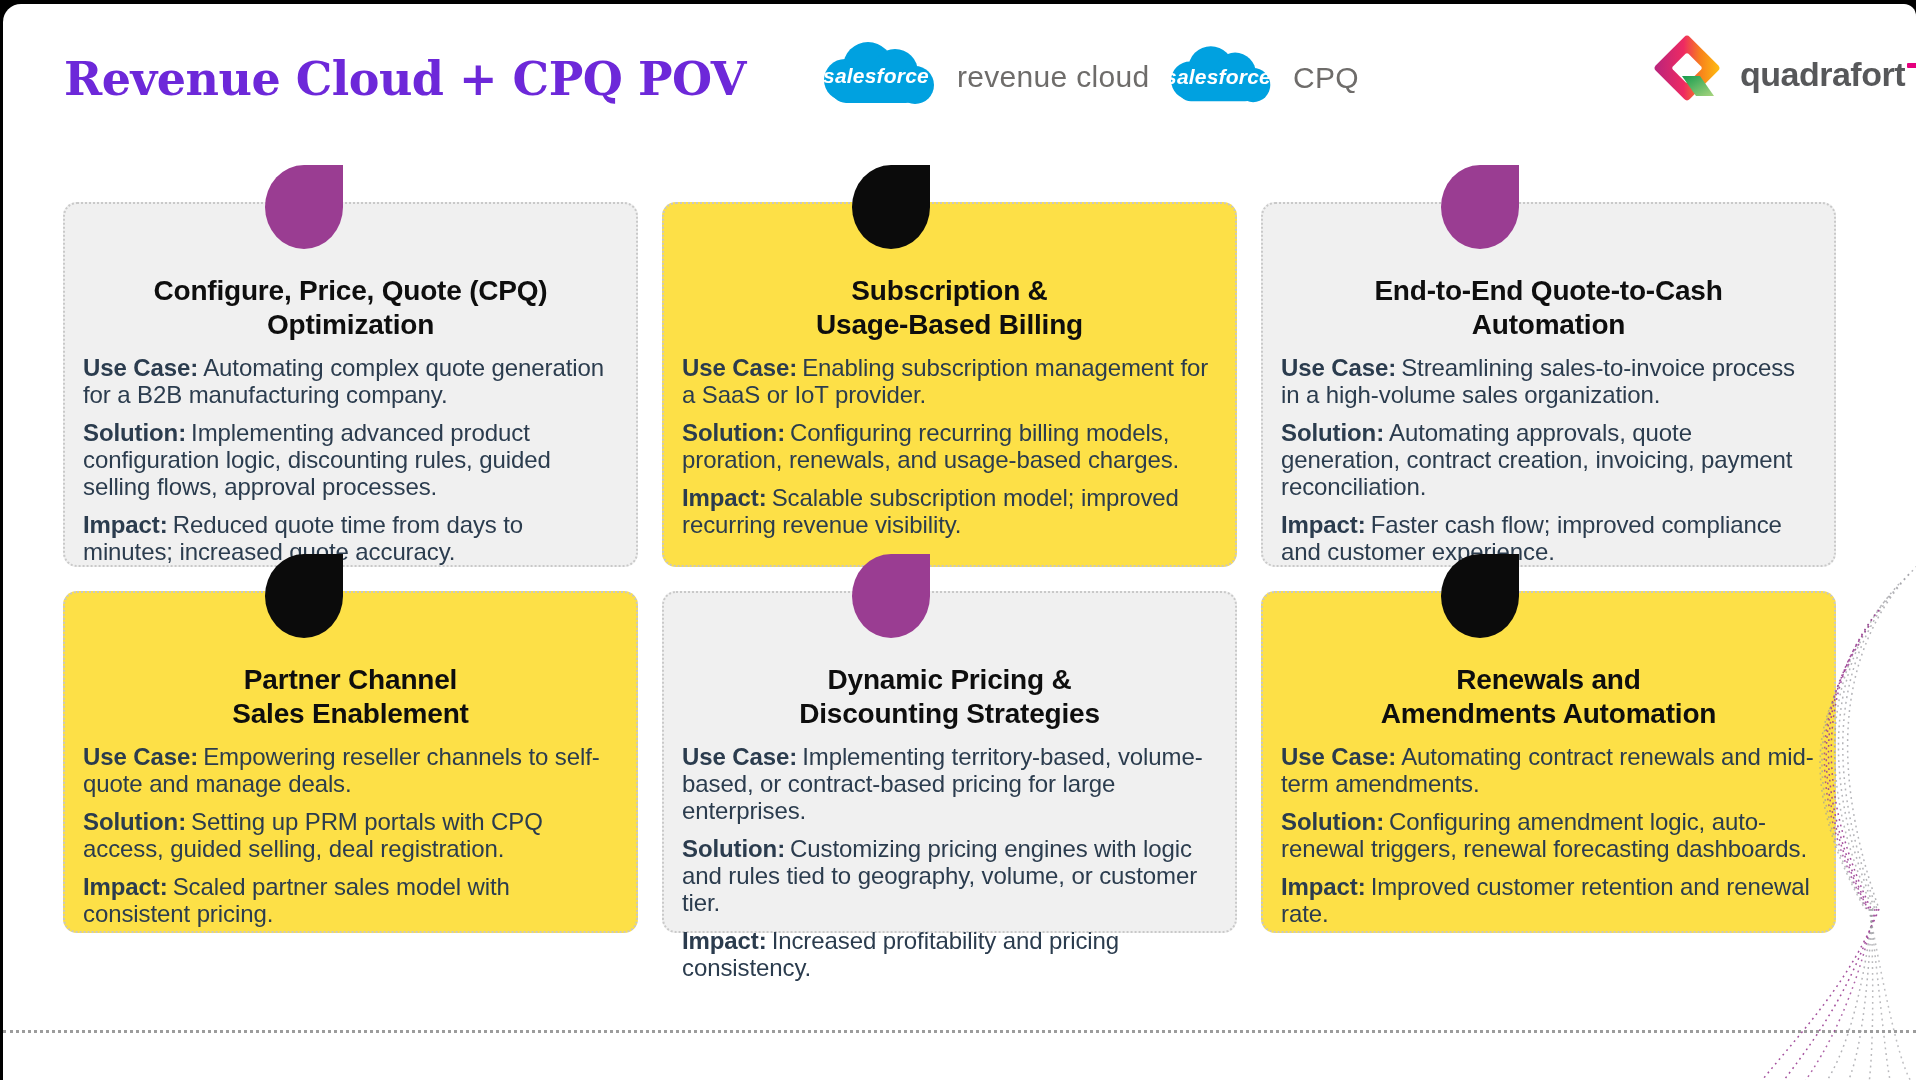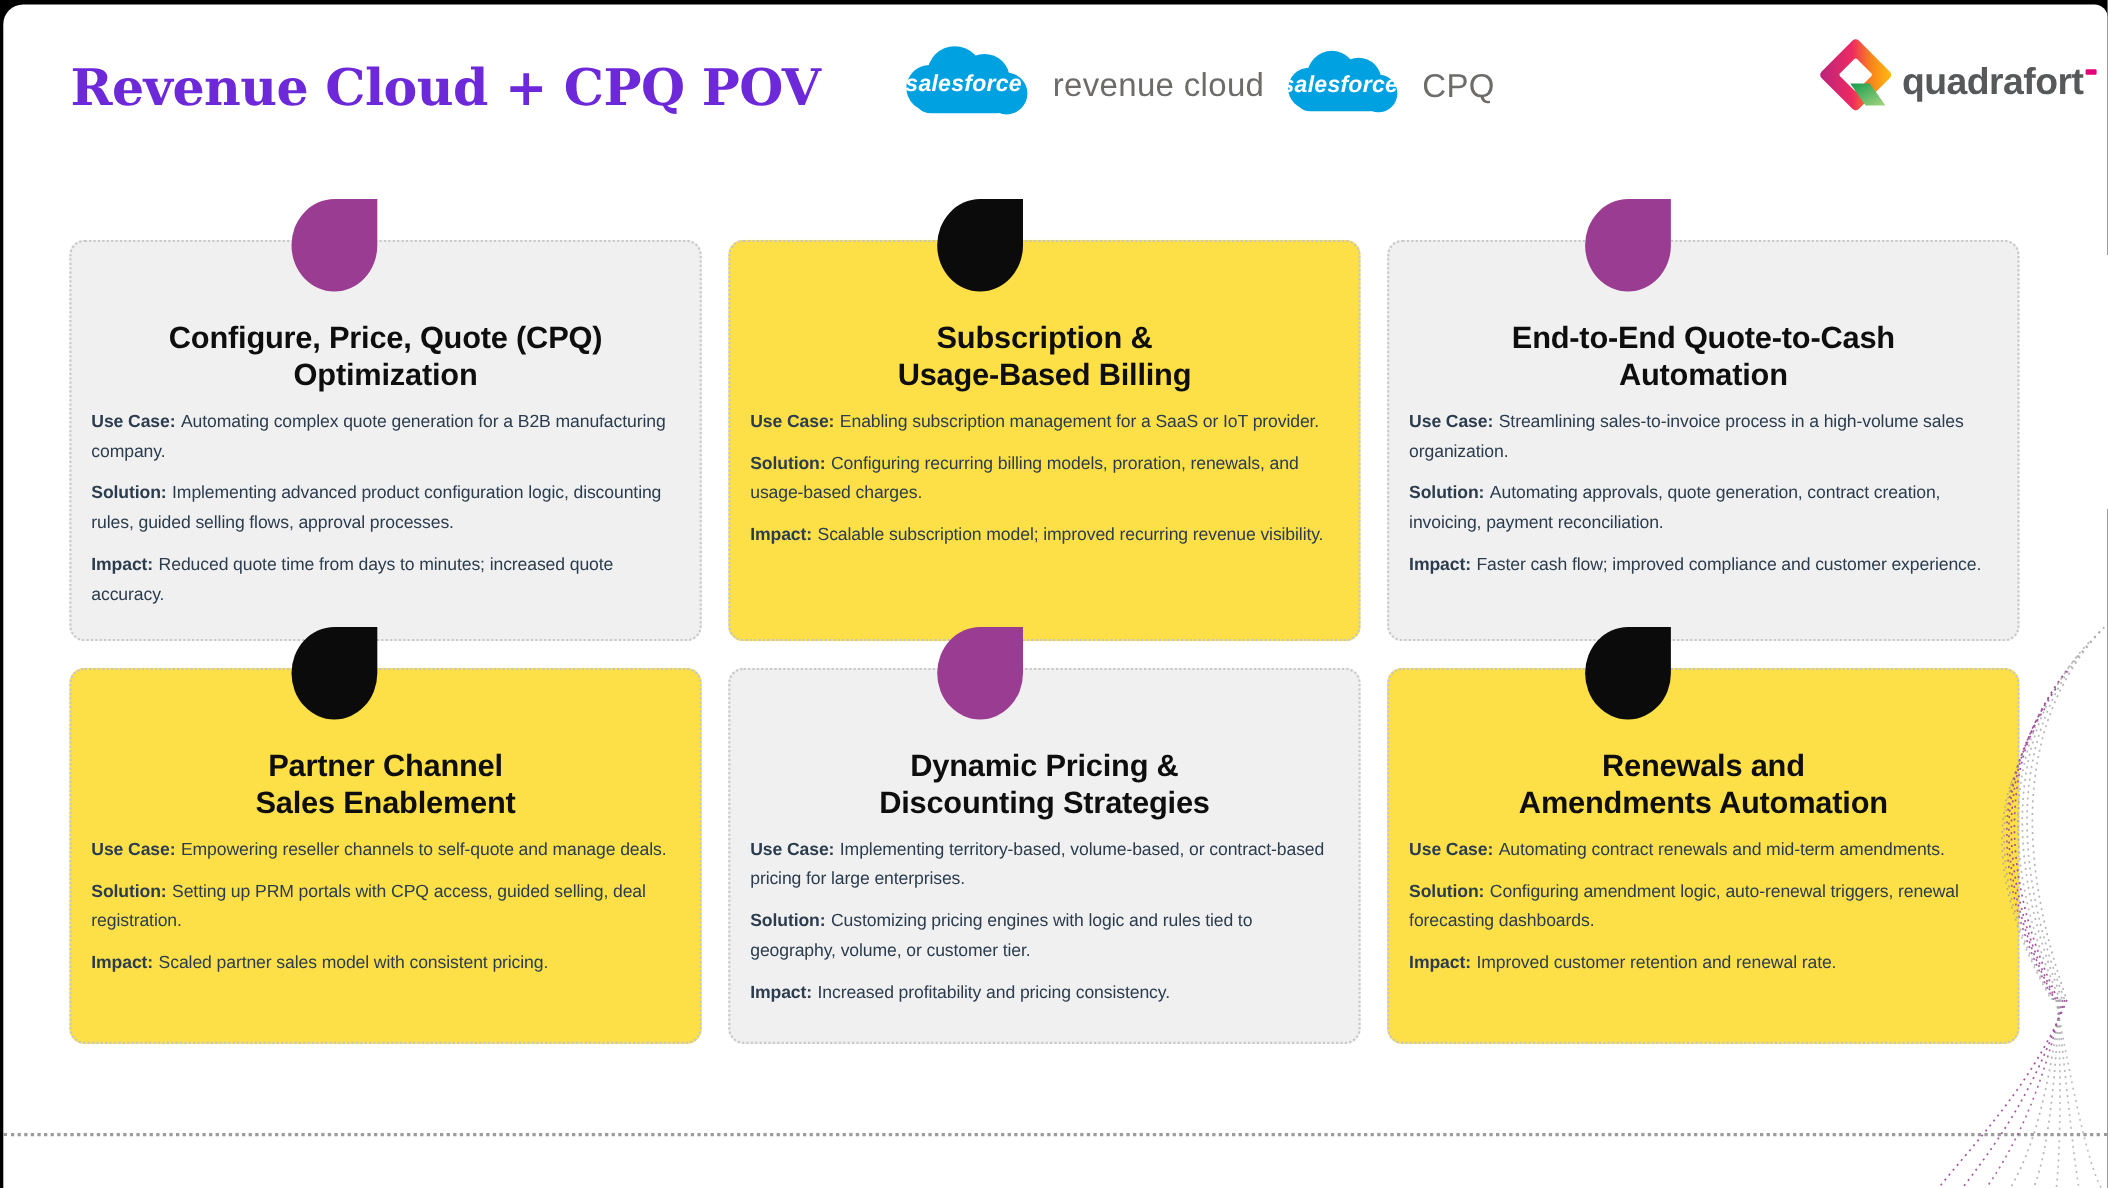--- a/index.html
+++ b/index.html
@@ -31,7 +31,7 @@
   }
   .brand{position:absolute;left:1645px;top:30px;display:flex;align-items:center;}
   .brand-word{
-    font-size:34px;font-weight:700;color:#57585a;letter-spacing:-.5px;margin-left:3px;
+    font-size:34px;font-weight:700;color:#57585a;letter-spacing:-.5px;margin-left:14px;
     position:relative;
   }
   .brand-tittle{

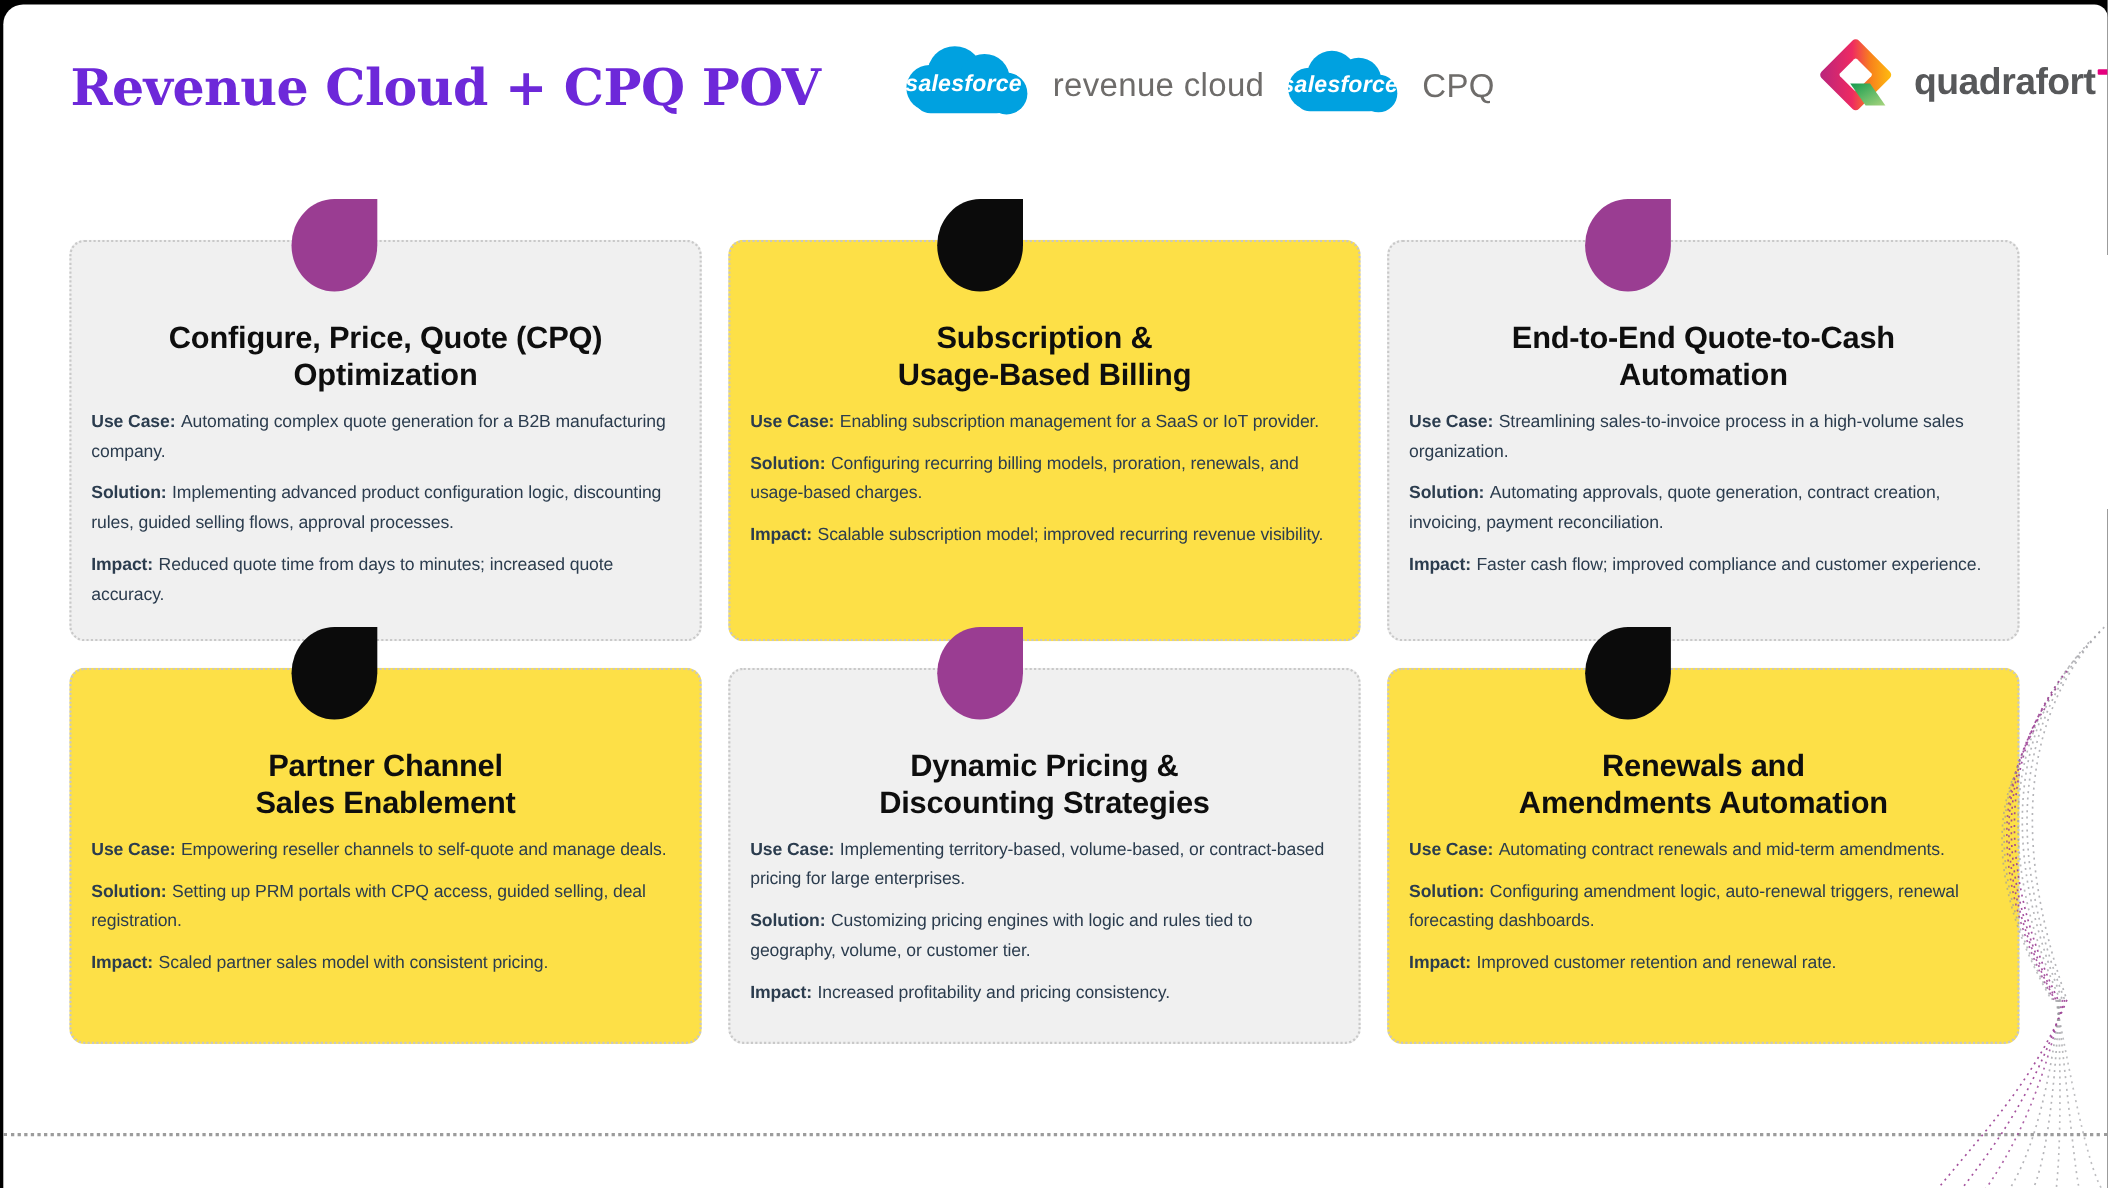--- a/index.html
+++ b/index.html
@@ -40,7 +40,7 @@
   }
   
   .cards-grid{
-    position:absolute;left:60px;top:214px;width:1817px;z-index:2;
+    position:absolute;left:60px;top:198px;width:1817px;z-index:2;
     display:grid;grid-template-columns:repeat(3,575px);
     grid-template-rows:365px 342px;column-gap:46px;row-gap:83px;gap:24px;
   }

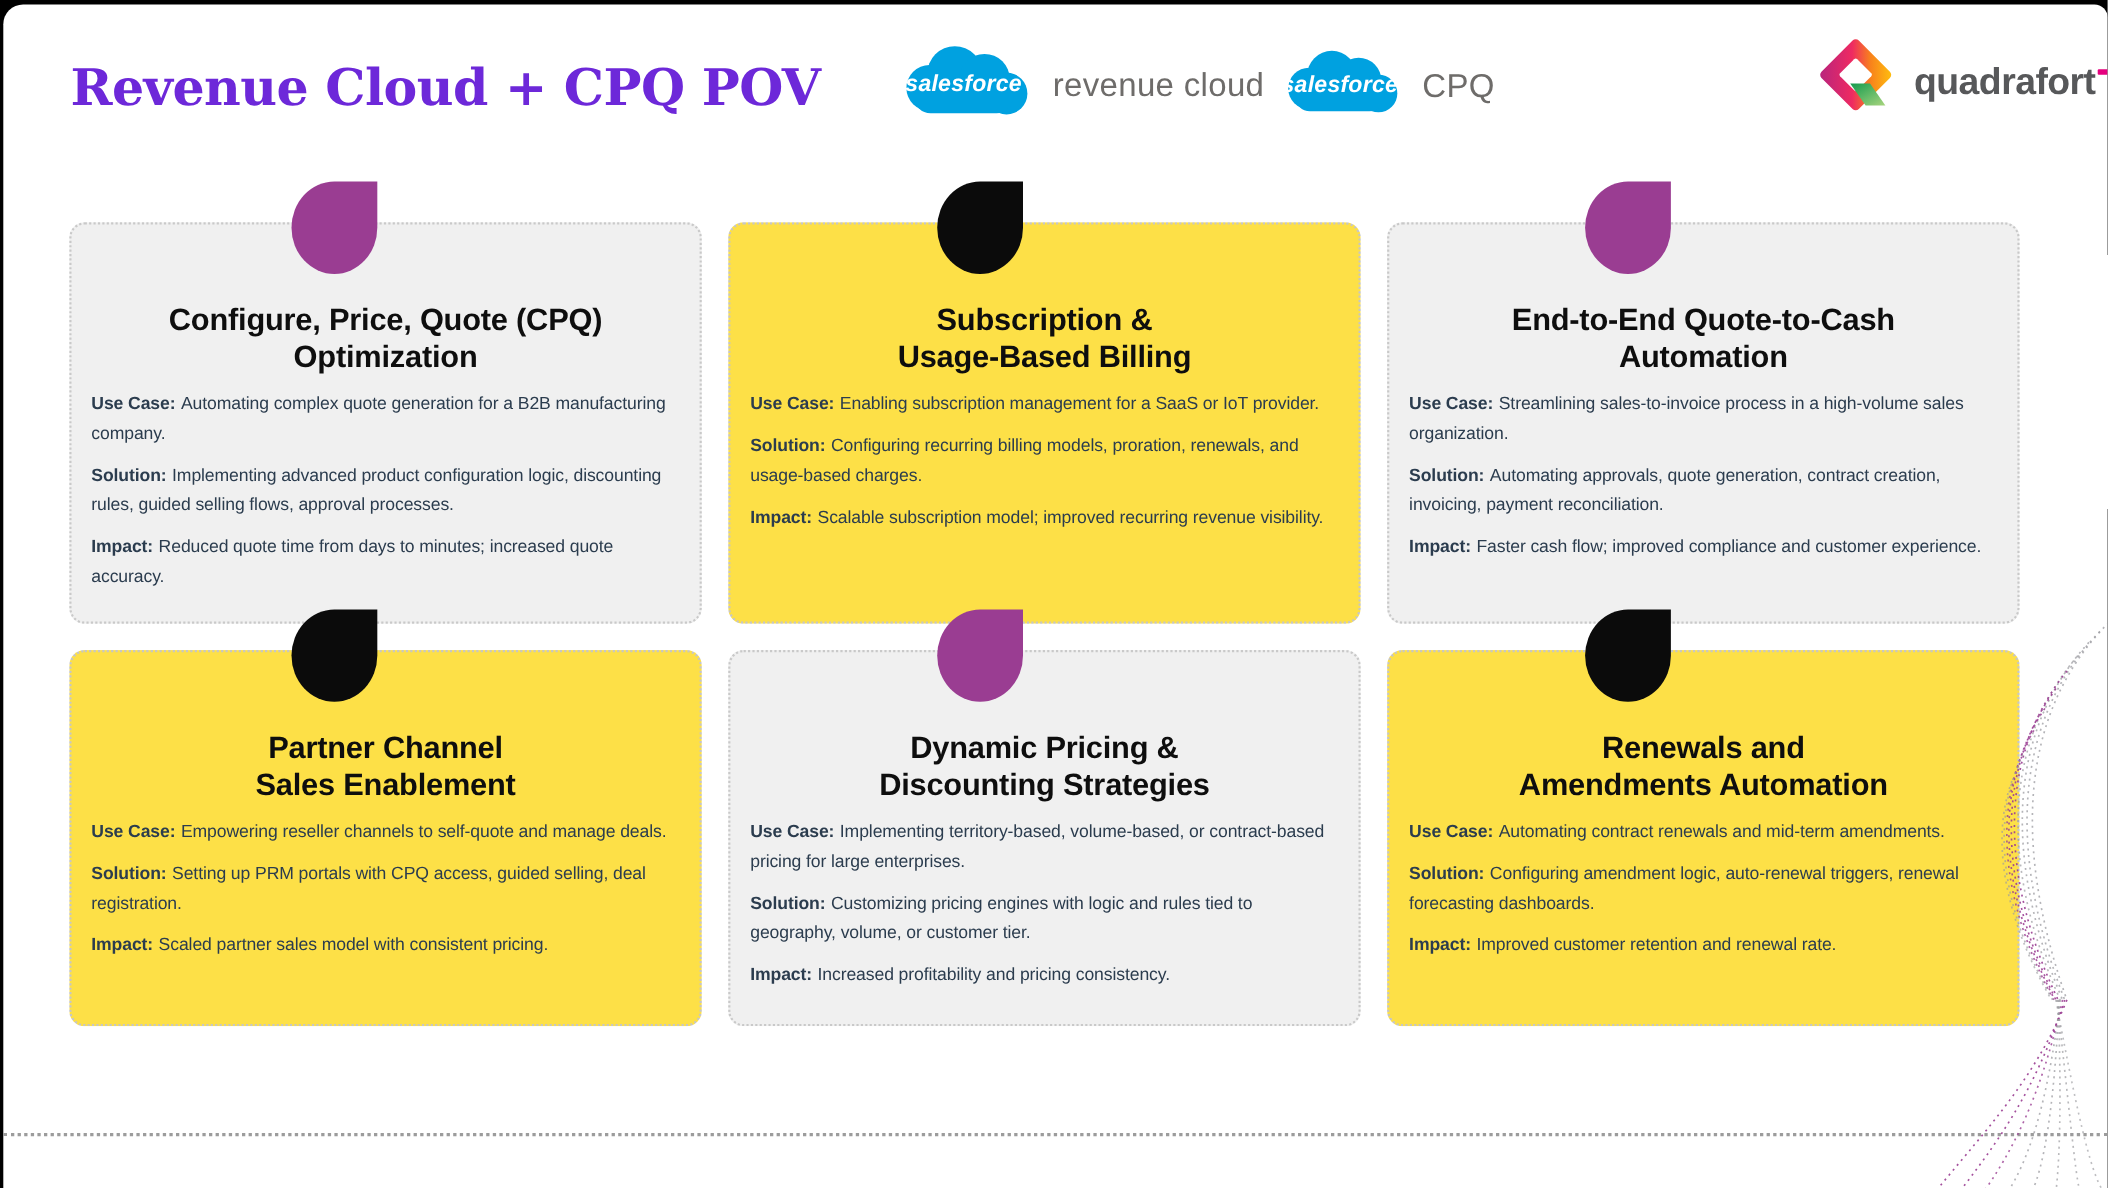--- a/index.html
+++ b/index.html
@@ -61,7 +61,7 @@
     font-size:28px;line-height:34px;font-weight:700;letter-spacing:-.2px;
   }
   .sec{
-    margin:0 0 11px 0;color:#2B3C4E;font-size:16px;line-height:27px;letter-spacing:-.1px;
+    margin:0 0 11px 0;color:#2B3C4E;font-size:24px;line-height:27px;letter-spacing:-.1px;
   }
   .sec b{padding-right:5px;}
   

